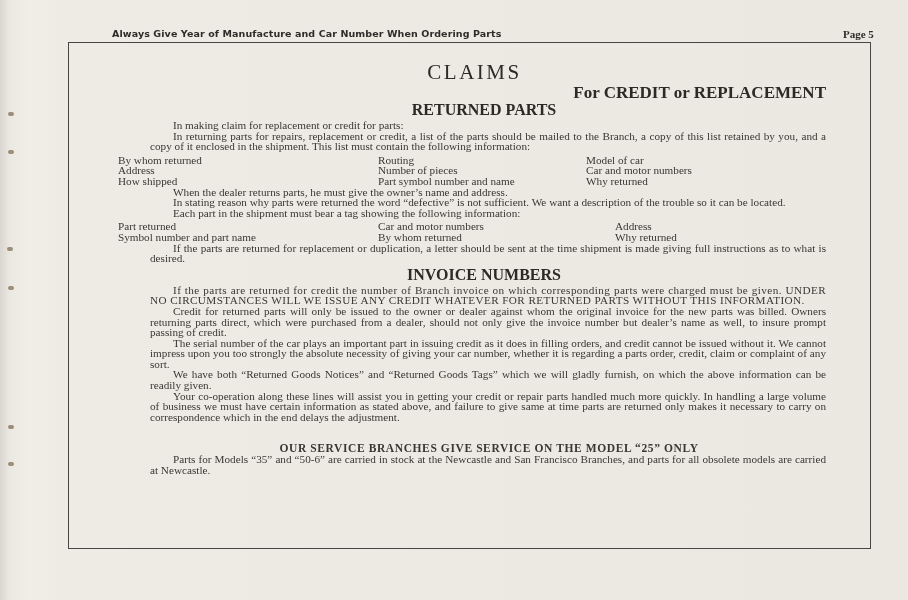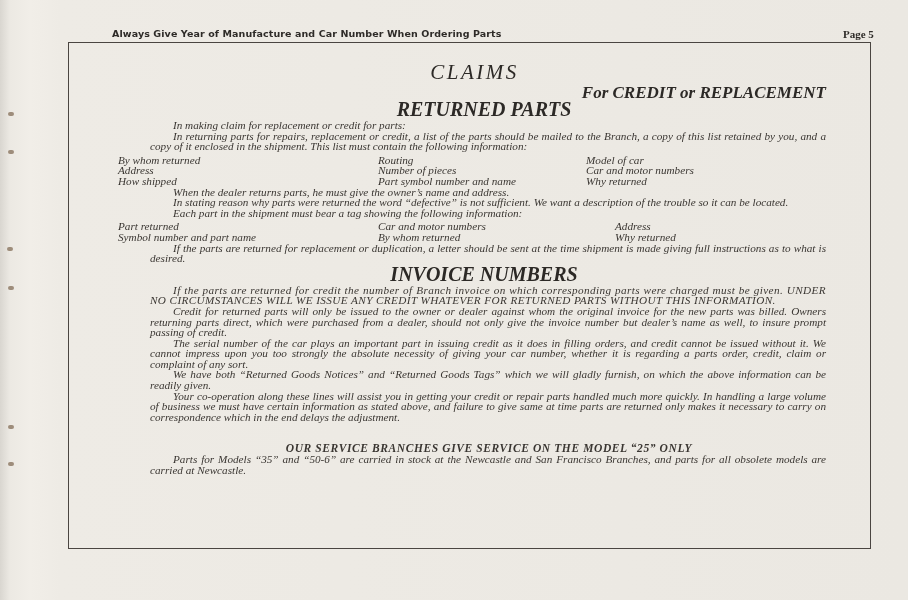--- a/index.html
+++ b/index.html
@@ -23,7 +23,7 @@
     position:absolute; left:68px; top:42px; width:803px; height:507px;
     border:1.5px solid #4a4541; box-sizing:border-box;
   }
-  .content { position:absolute; left:118px; top:60px; width:708px; font-size:11.2px; line-height:10.6px;font-style:italic; }
+  .content { position:absolute; left:118px; top:60px; width:708px; font-size:11.2px; line-height:10.6px; }
   .title {
     text-align:center; font-size:21px; letter-spacing:2.5px; line-height:24px; margin-left:5px;
     color:#2c2926;

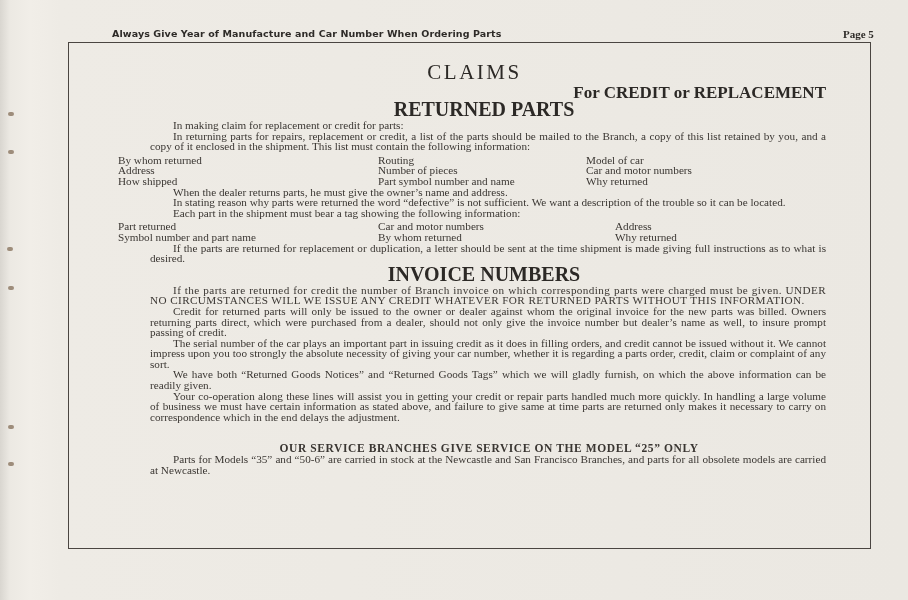--- a/index.html
+++ b/index.html
@@ -29,7 +29,7 @@
     color:#2c2926;
   }
   .subtitle { text-align:right; font-size:17px; font-weight:bold; line-height:18px; margin-left:24px; color:#2c2926; }
-  .sec-head { text-align:center; font-size:20px; font-weight:bold; line-height:15px; margin-left:24px; color:#2c2926; }
+  .sec-head { text-align:center; font-size:16px; font-weight:bold; line-height:15px; margin-left:24px; color:#2c2926; }
   p { margin:0; text-align:justify; }
   .ind { text-indent:23px;margin-left:32px; }
   .cols { display:grid; grid-template-columns: 260px 208px 240px; }

